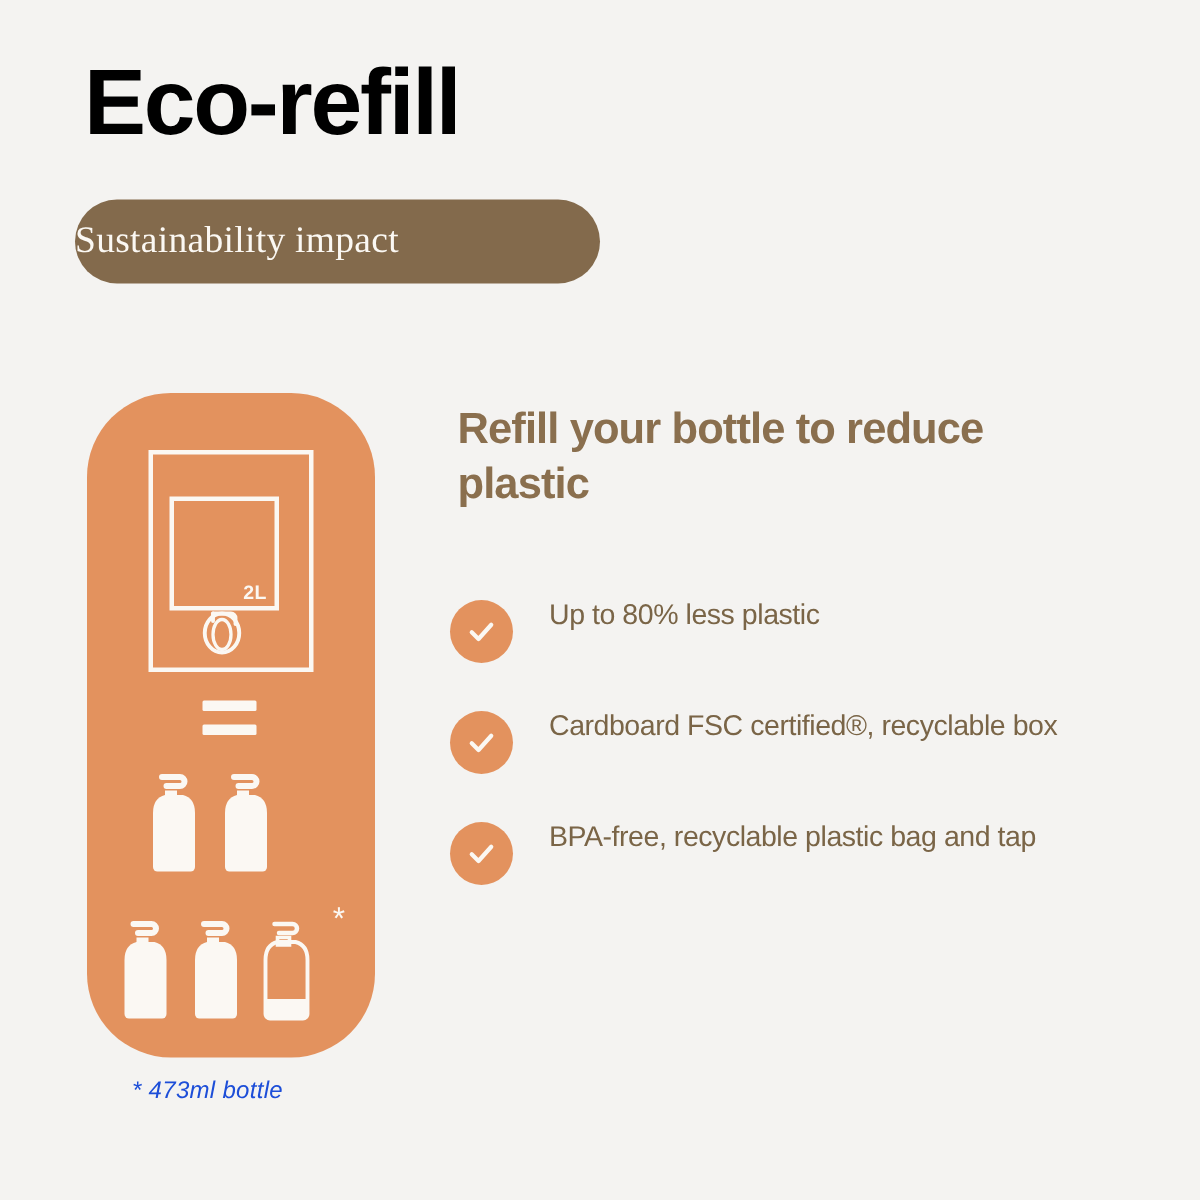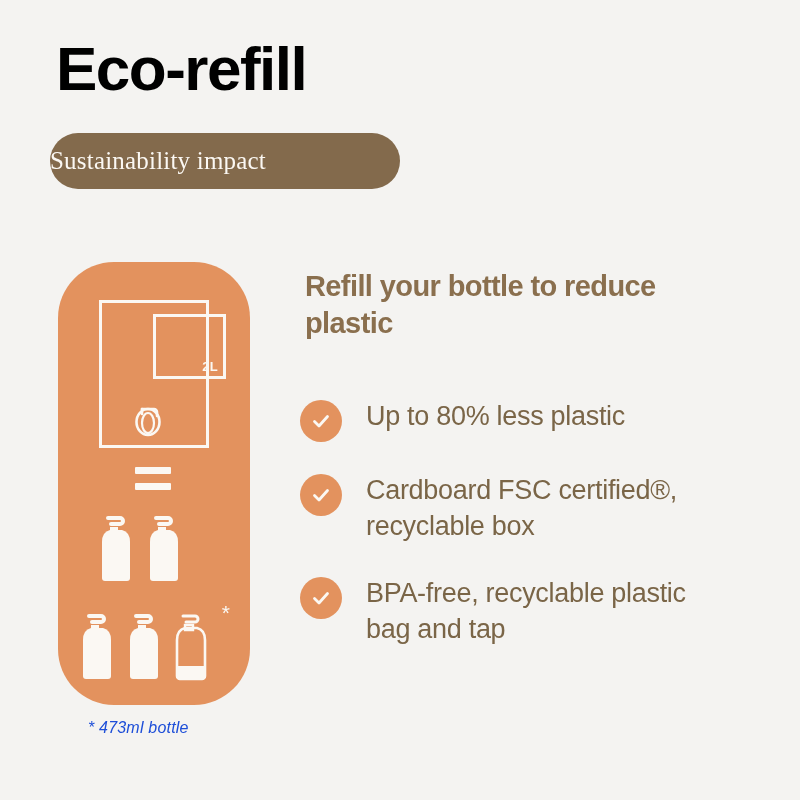--- a/index.html
+++ b/index.html
@@ -70,12 +70,11 @@
   .box-inner {
     position: absolute;
     left: 11px;
-    top: 11px;
+    top: 28px;
     width: 73px;
-    height: 65px;
+    height: 76px;
     border: 3px solid #fbf8f3;
     box-sizing: border-box;
-    margin-left: 40px;
   }
   .box-volume {
     position: absolute;

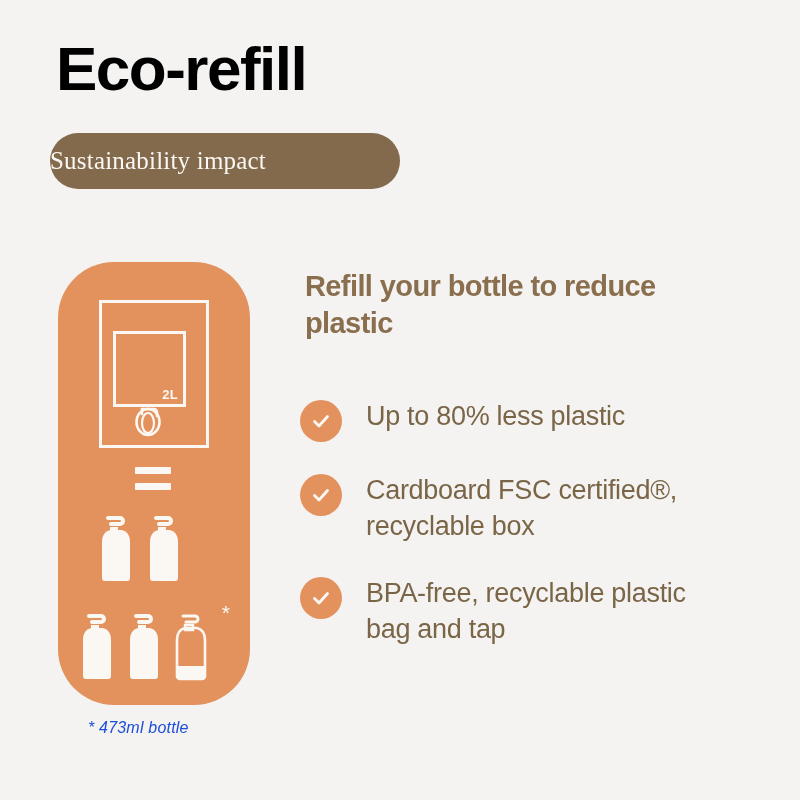--- a/index.html
+++ b/index.html
@@ -172,7 +172,7 @@
   }
   .benefit-text {
     margin-left: 24px;
-    font-size: 27px;
+    font-size: 19px;
     line-height: 1.35;
     color: #7a6547;
     letter-spacing: -0.3px;

